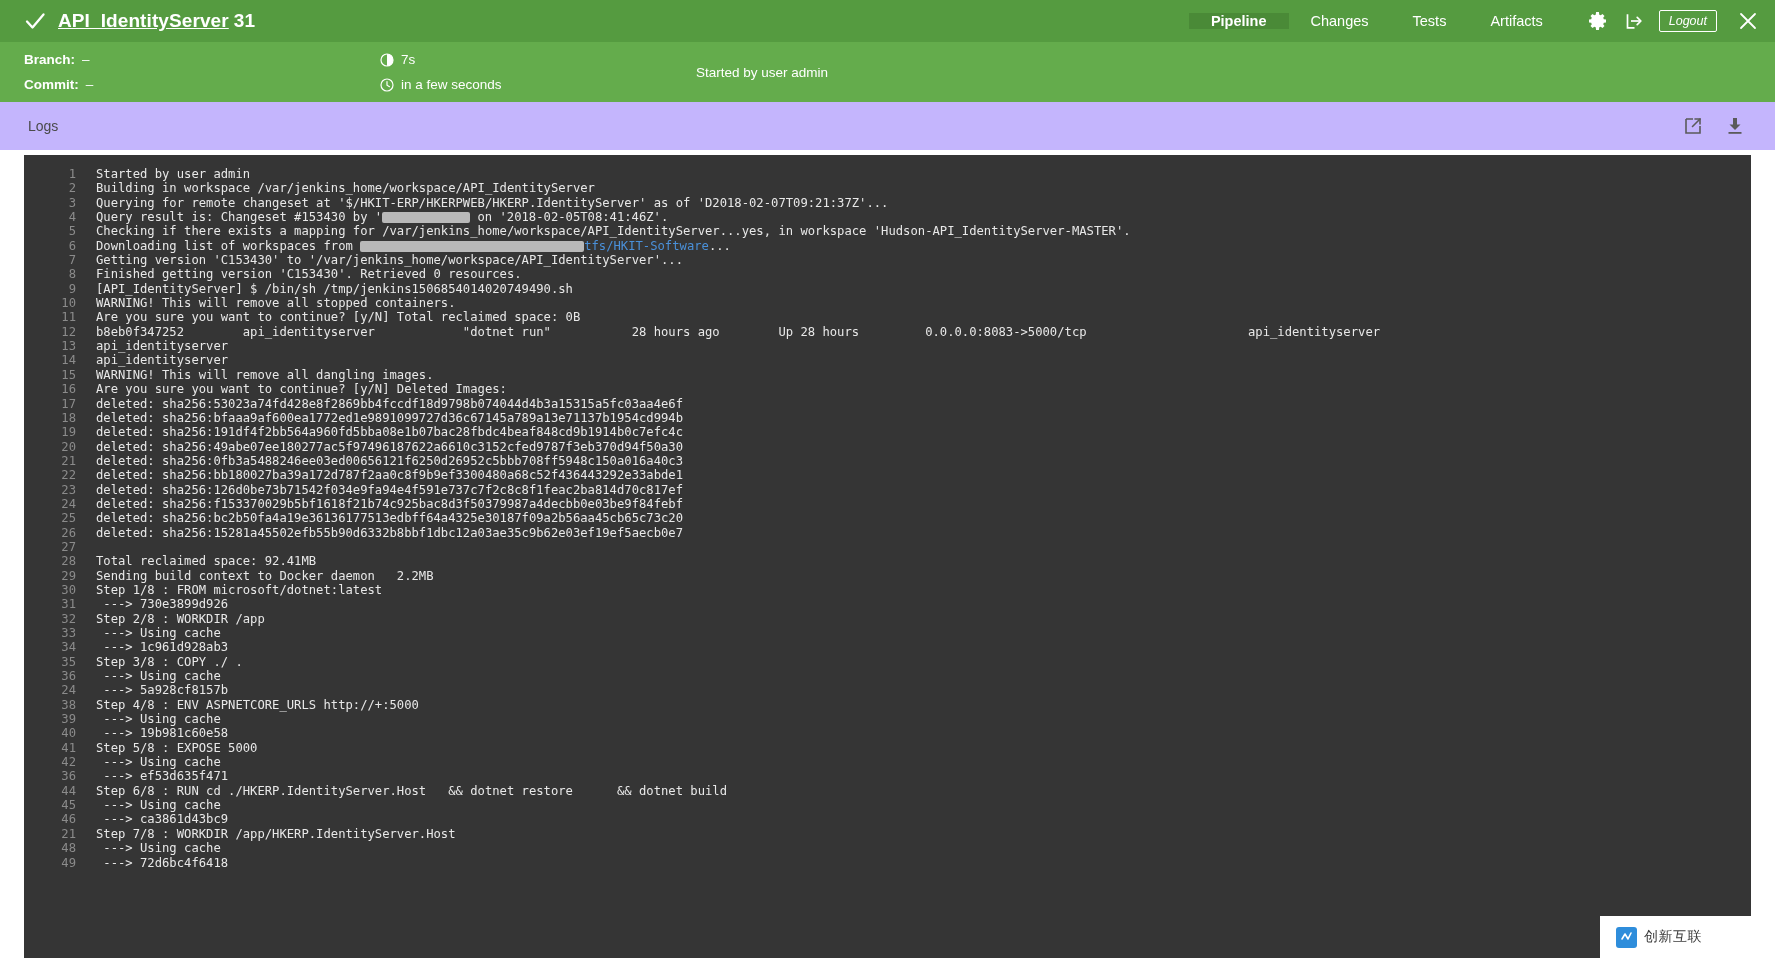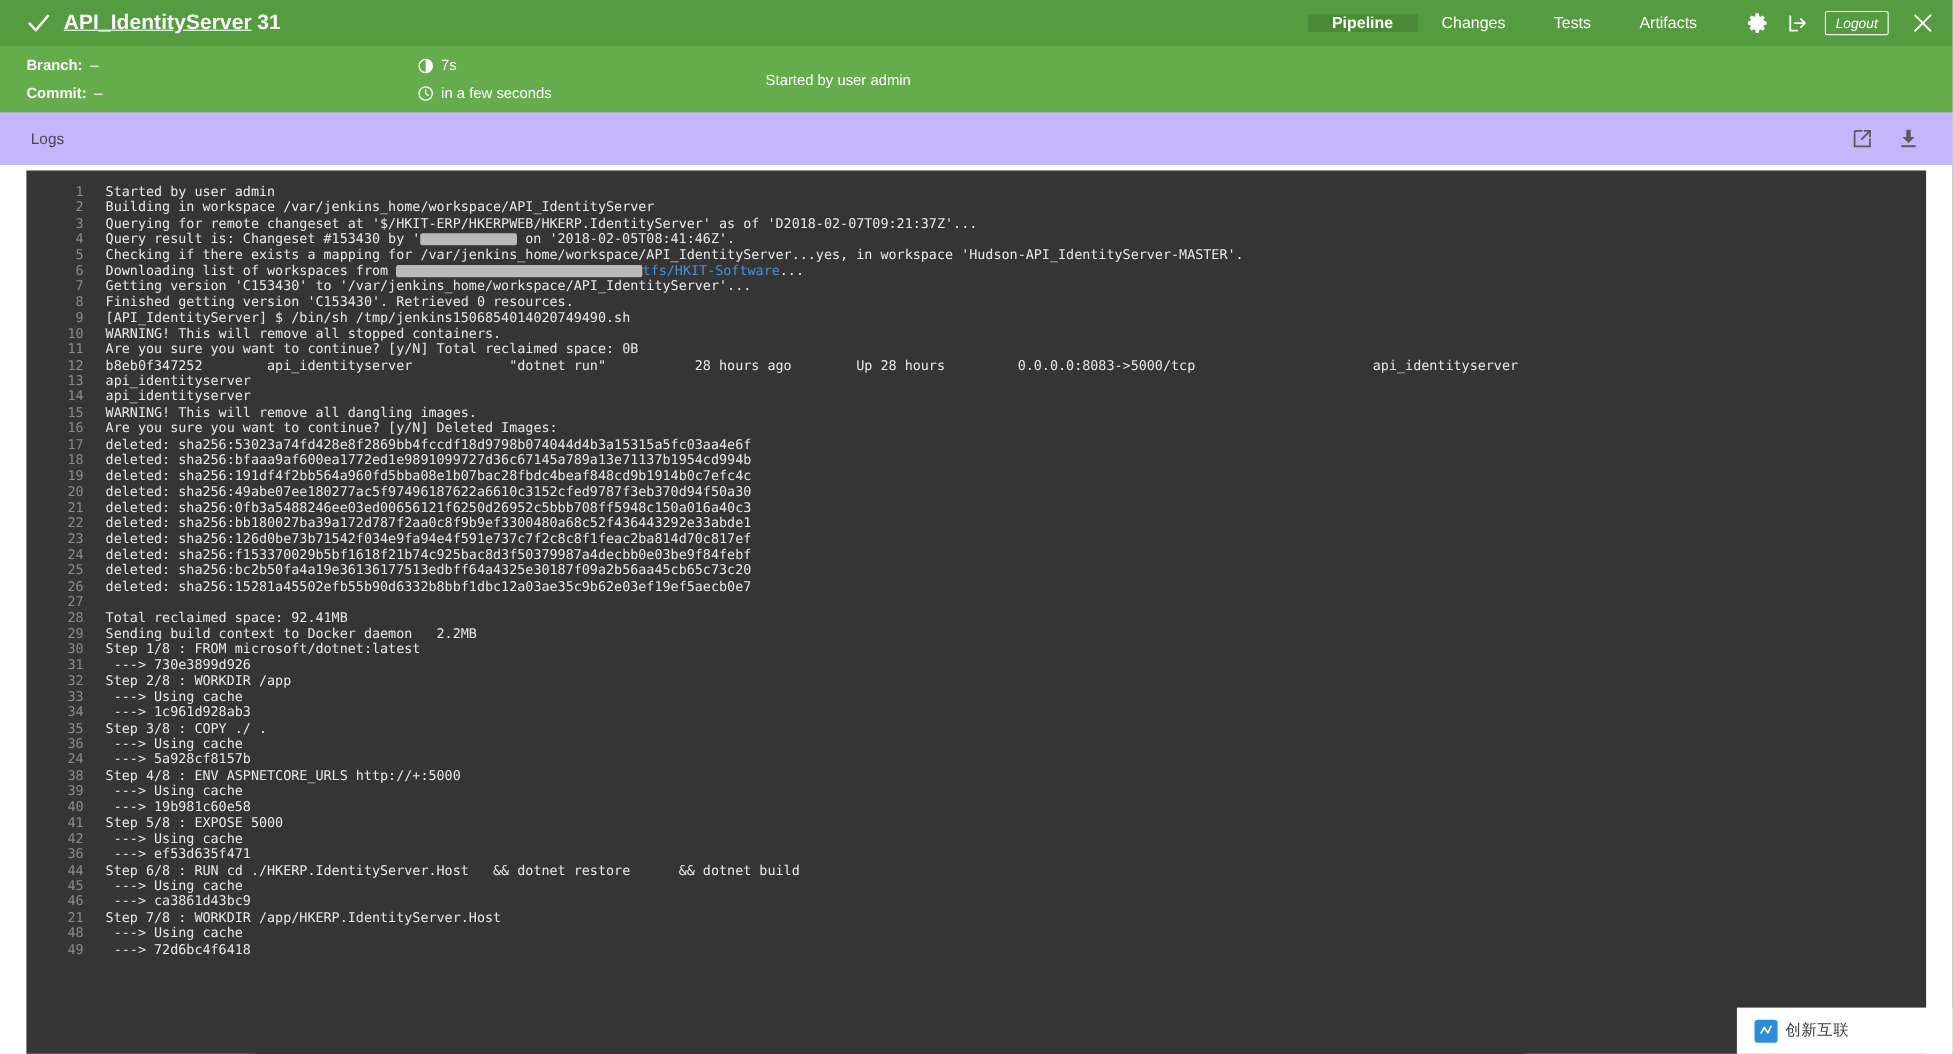--- a/index.html
+++ b/index.html
@@ -182,7 +182,7 @@
     position: absolute;
     right: 0px;
     bottom: 0px;
-    width: 196px;
+    width: 175px;
     height: 42px;
     background: #ffffff;
     display: flex;

